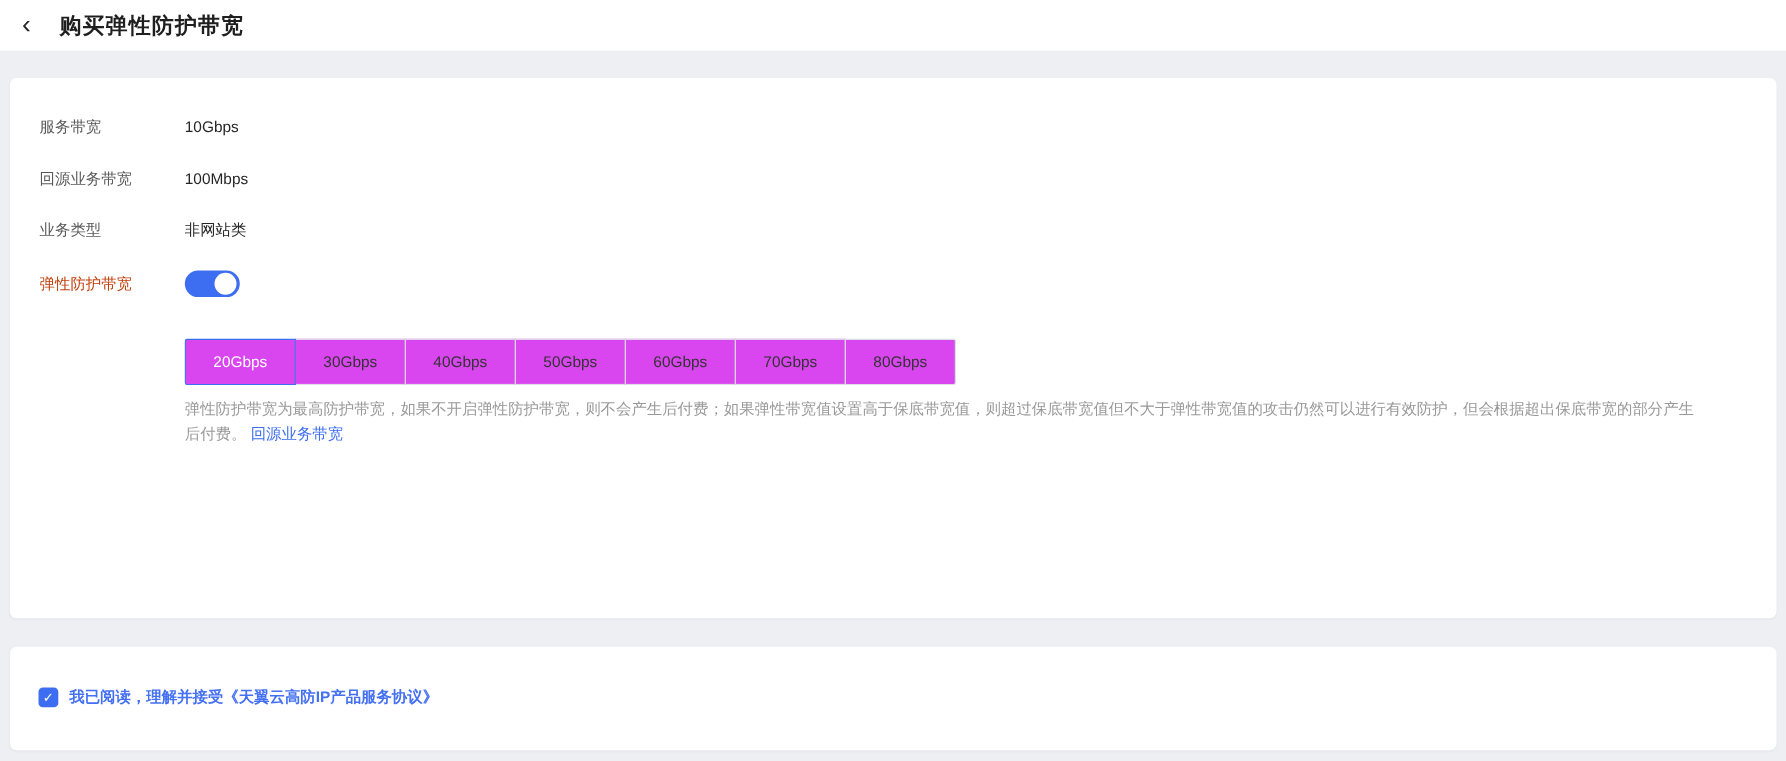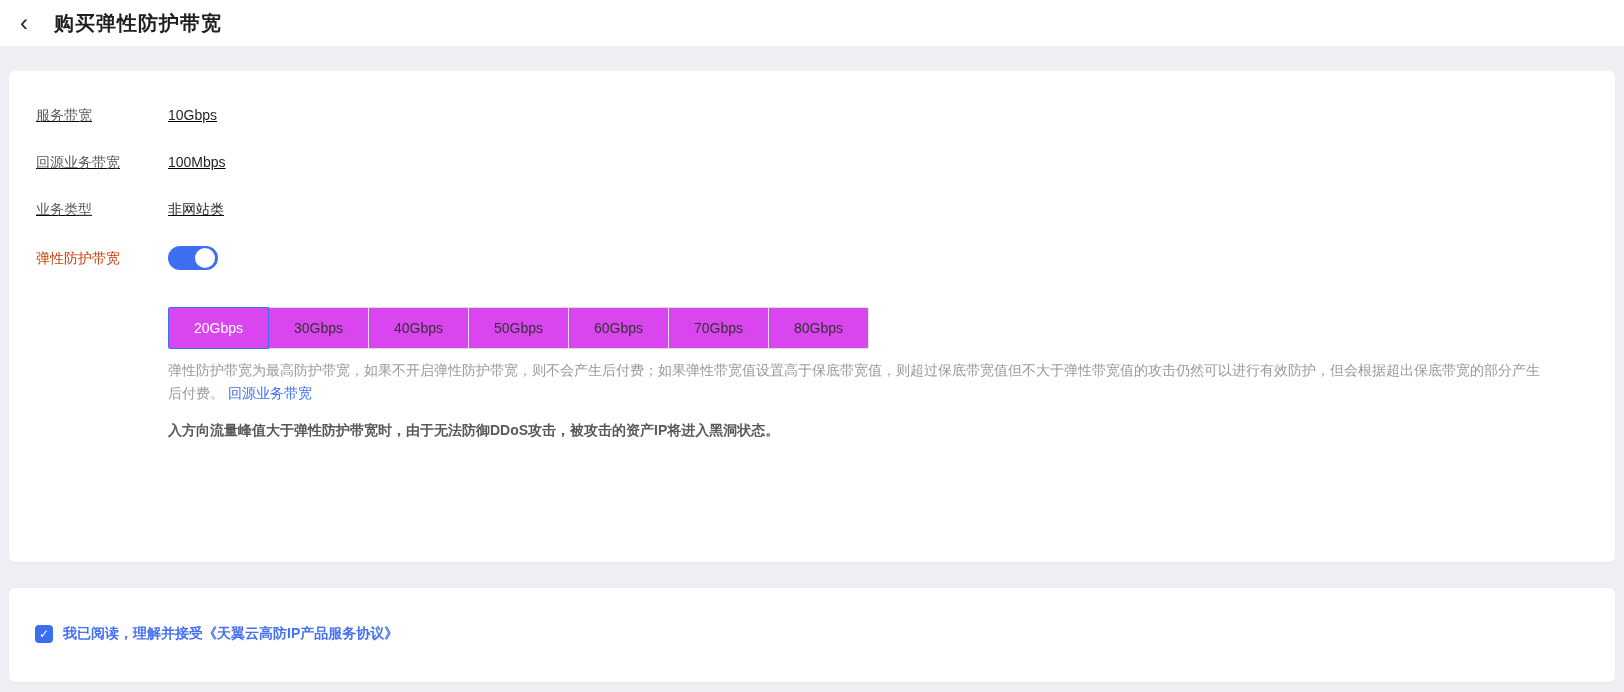--- a/index.html
+++ b/index.html
@@ -45,7 +45,7 @@
   .field-row {
     display: flex; align-items: flex-start;
     margin-bottom: 26px;
-    font-size: 14px; line-height: 21px; text-decoration: underline;
+    font-size: 14px; line-height: 21px;
   }
   .field-label { width: 132px; color: #595959; flex: none; }
   .field-value { color: #262626; }

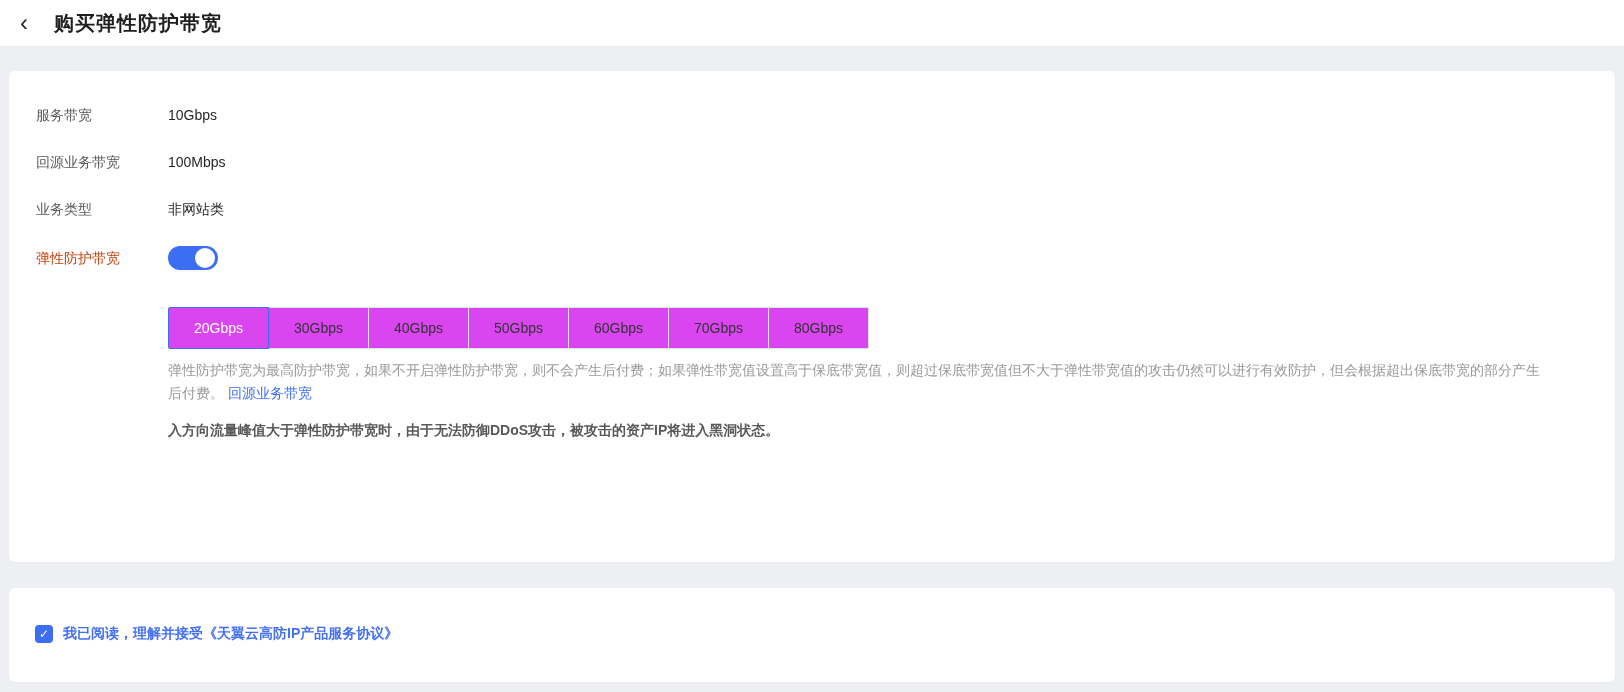--- a/index.html
+++ b/index.html
@@ -151,7 +151,6 @@
         <a class="price-link">回源业务带宽</a>
       </div>
 
-      <div class="opt-warning">入方向流量峰值大于弹性防护带宽时，由于无法防御DDoS攻击，被攻击的资产IP将进入黑洞状态。</div>
     </div>
   </div>
 

